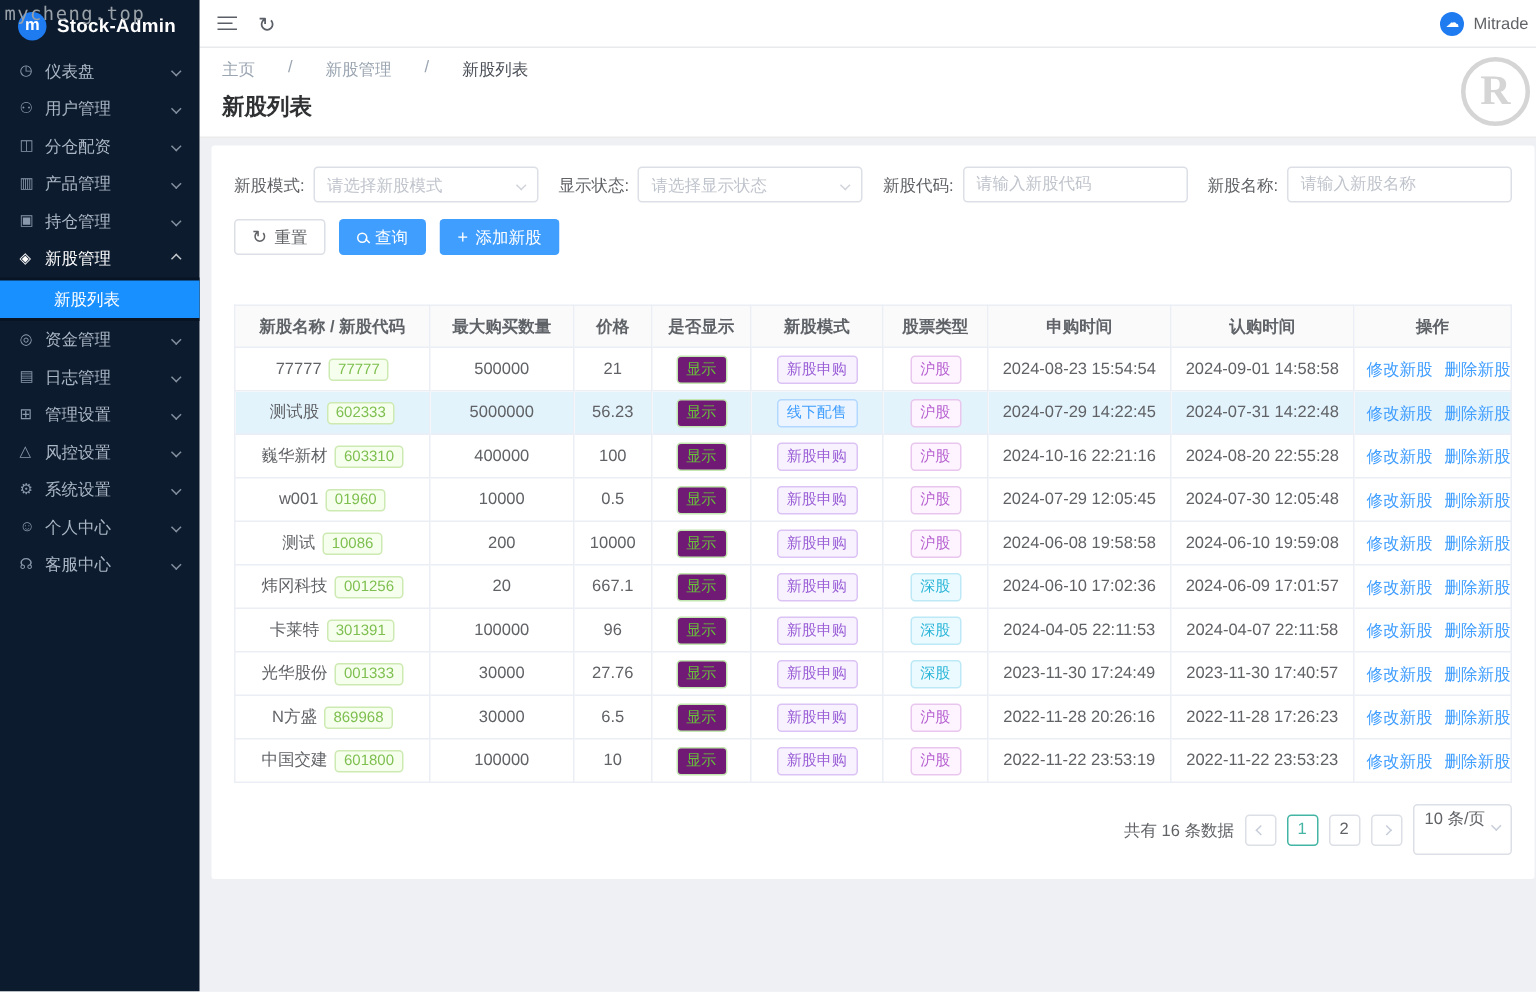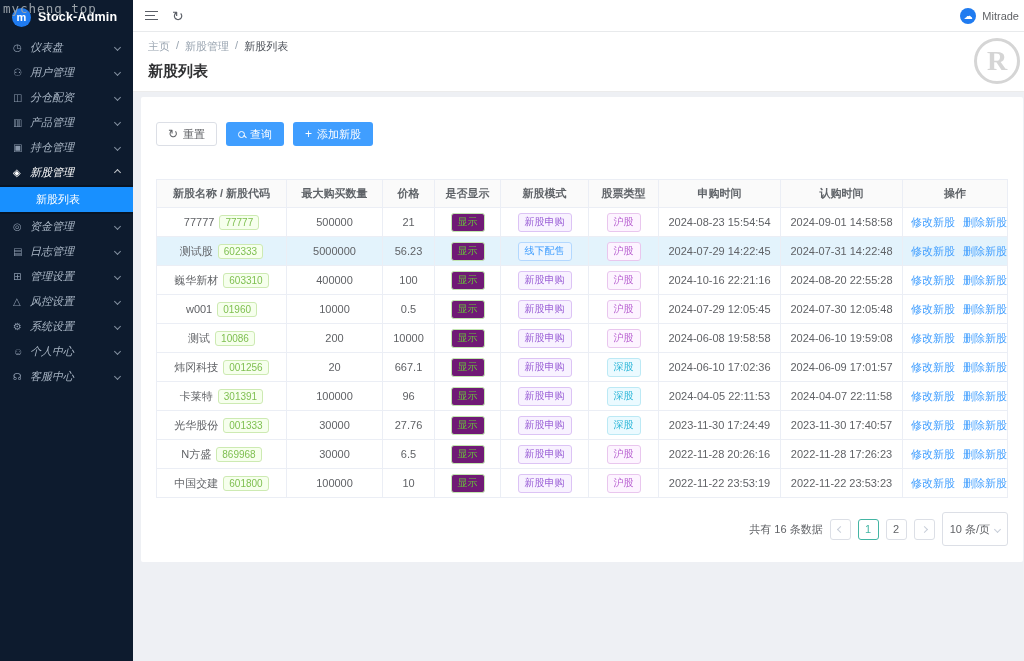--- a/index.html
+++ b/index.html
@@ -19,7 +19,7 @@
   .menu-item { display:flex; align-items:center; height:25px; padding:0 13px;
     color:#aab7c6; font-size:11px; cursor:pointer; }
   .menu-item .mi-icon { width:17px; font-size:10px; color:#8a98ab; }
-  .menu-item .mi-label { flex:1;font-style:italic; }
+  .menu-item .mi-label { flex:1; }
   .menu-item.parent-active { color:#fff; }
   .menu-item.parent-active .mi-icon { color:#fff; }
   .submenu { background:var(--submenu-bg); padding:2px 0; }

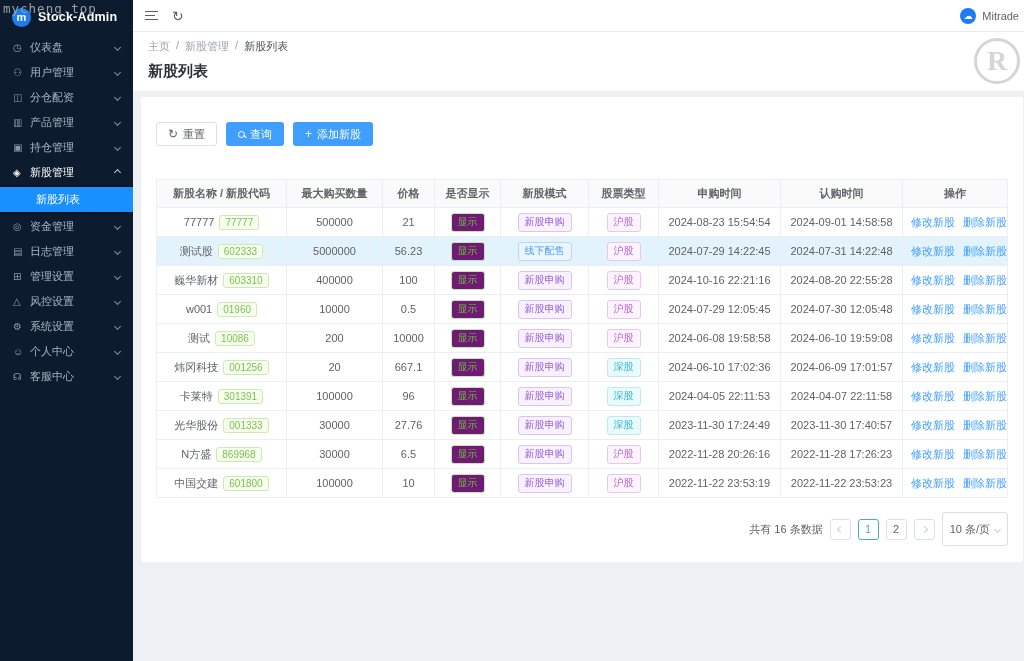--- a/index.html
+++ b/index.html
@@ -47,7 +47,7 @@
   .username { font-size:11px; color:#606266; }
 
   .title-block { background:#fff; padding:7px 15px 10px; border-bottom:1px solid #ececec; }
-  .breadcrumb { font-size:11px; color:#9aa5b1; display:flex; gap:6px; }
+  .breadcrumb { font-size:11px; color:#9aa5b1; display:flex; gap:22px; }
   .breadcrumb .crumb { cursor:pointer; }
   .breadcrumb .crumb.last { color:#4a4f57; cursor:default; }
   .page-title { margin-top:8px; font-size:15px; font-weight:bold; color:#303133; }

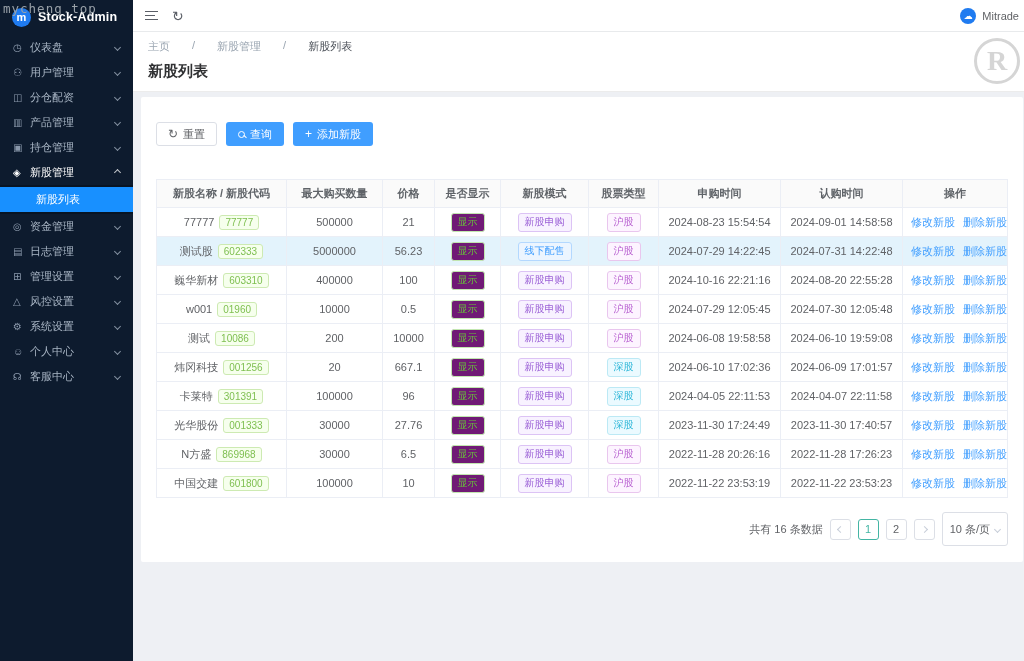--- a/index.html
+++ b/index.html
@@ -225,6 +225,30 @@
     <div class="content">
       <div class="card">
 
+        <div class="filter-row">
+          <div class="filter-group">
+            <span class="filter-label">新股模式:</span>
+            <div class="fake-select">
+              <span>请选择新股模式</span>
+              <span class="chev"></span>
+            </div>
+          </div>
+          <div class="filter-group">
+            <span class="filter-label">显示状态:</span>
+            <div class="fake-select">
+              <span>请选择显示状态</span>
+              <span class="chev"></span>
+            </div>
+          </div>
+          <div class="filter-group">
+            <span class="filter-label">新股代码:</span>
+            <input class="text-input" placeholder="请输入新股代码" style="">
+          </div>
+          <div class="filter-group">
+            <span class="filter-label">新股名称:</span>
+            <input class="text-input" placeholder="请输入新股名称" style="">
+          </div>
+        </div>
 
         <div class="btn-row">
           <button class="btn plain">

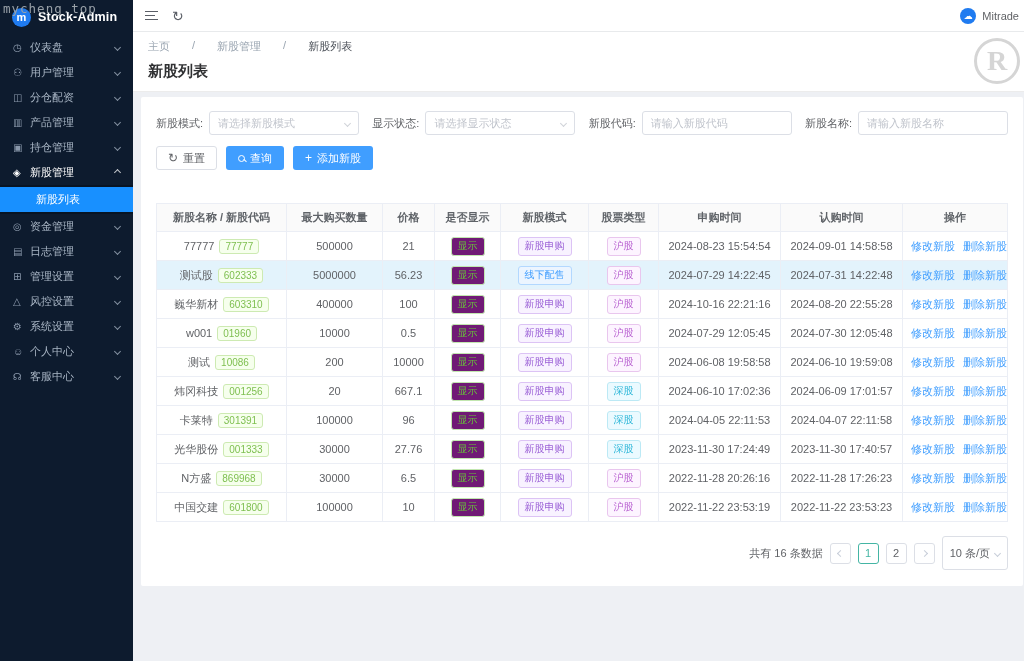--- a/index.html
+++ b/index.html
@@ -105,7 +105,7 @@
     cursor:pointer; color:#606266; padding:0 4px; }
   .pg-box .chev { color:#b4bccc; }
   .pg-box.active { border-color:var(--pager-active); color:var(--pager-active); }
-  .pg-size { gap:5px; padding:16px 7px; }
+  .pg-size { gap:5px; padding:16px 7px;align-items:flex-end; }
 
   
   .site-watermark { position:absolute; top:1px; left:3px; z-index:5;

